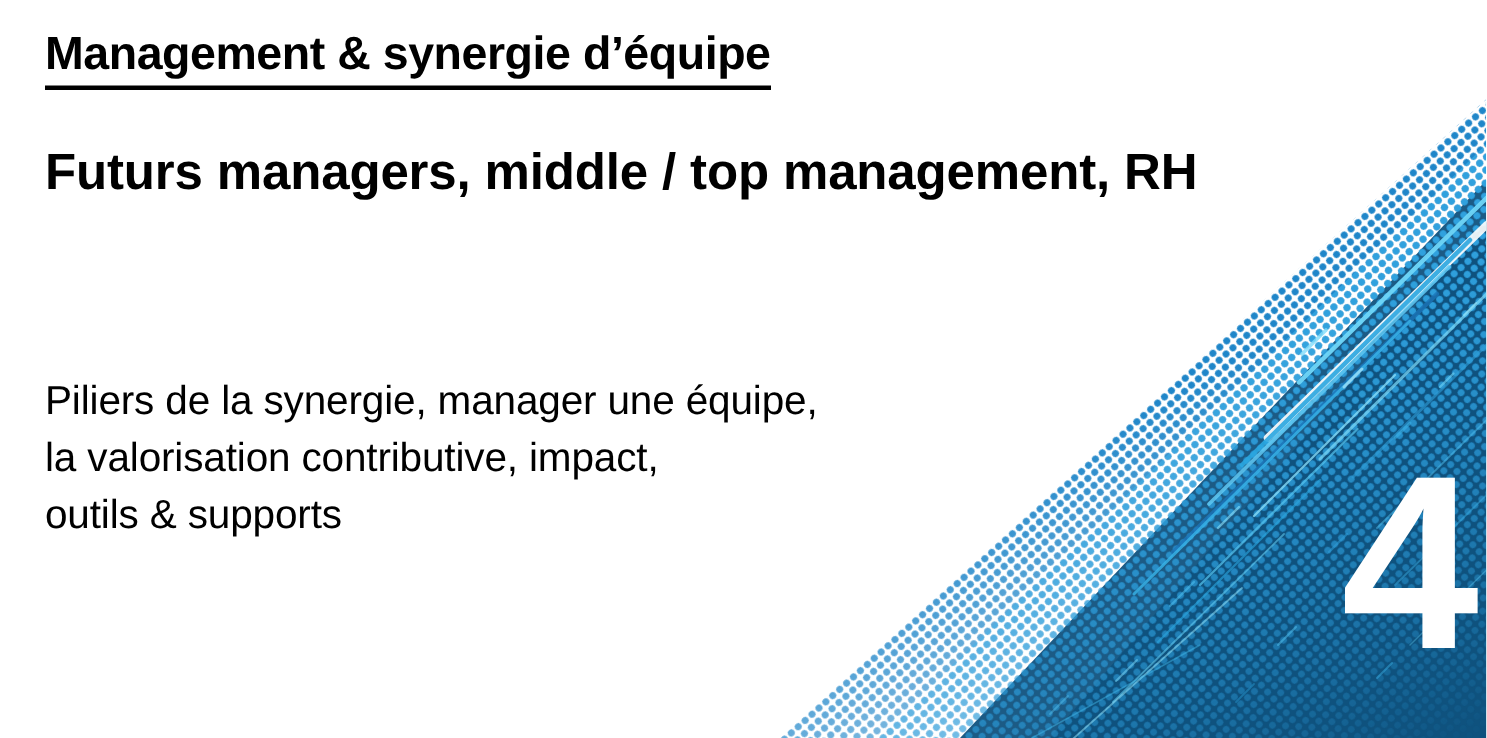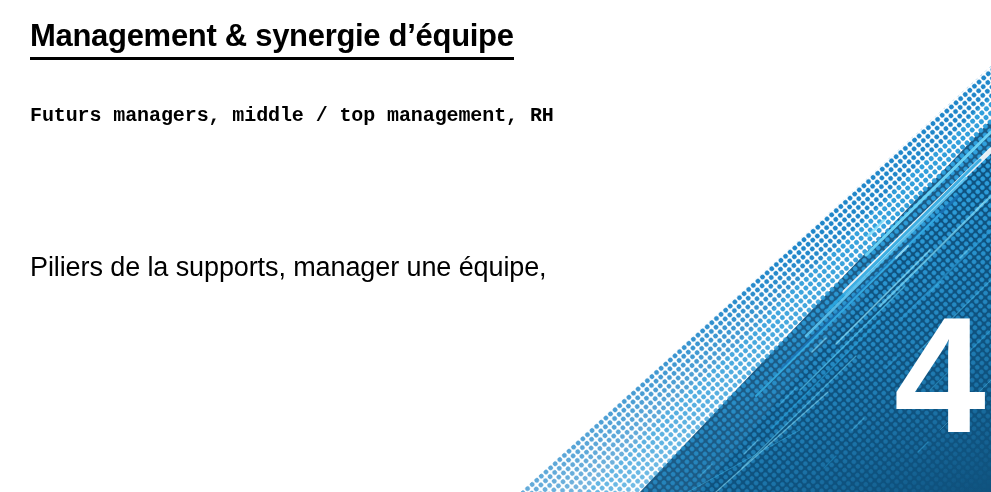--- a/index.html
+++ b/index.html
@@ -59,11 +59,10 @@
     top: 98px;
   }
   .block-a .line {
-    font-size: 20px;
+    font-size: 34px;
     line-height: 35px;
     white-space: nowrap;
     letter-spacing: -0.1px;
-    font-family: Liberation Mono, monospace;
   }
   .block-a .line.bold { font-weight: bold; }
   .block-a .line.regular { font-weight: normal; }

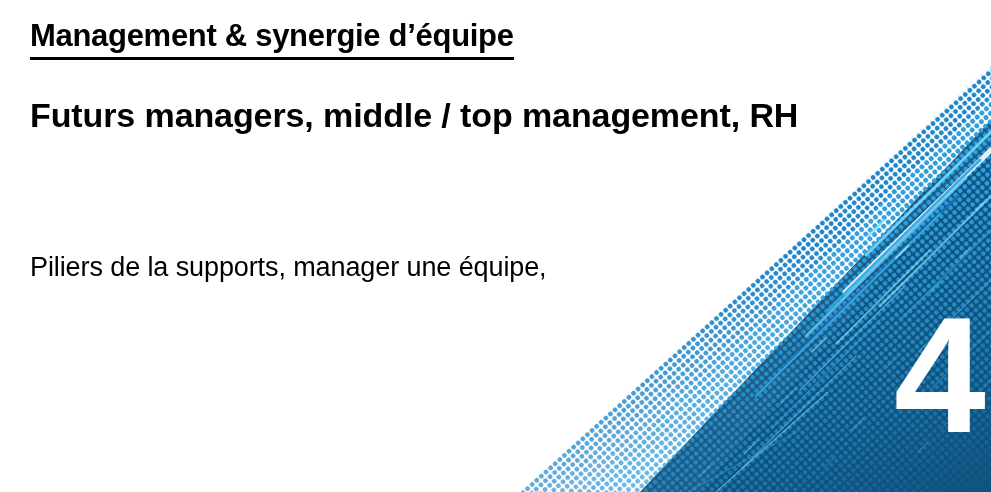--- a/index.html
+++ b/index.html
@@ -208,7 +208,7 @@
     </div>
 
     <div class="block-b">
-      <div class="line">Piliers de la supports, manager une équipe,</div>
+      <div class="line">Piliers de la synergie, manager une équipe,</div>
     </div>
   </div>
 

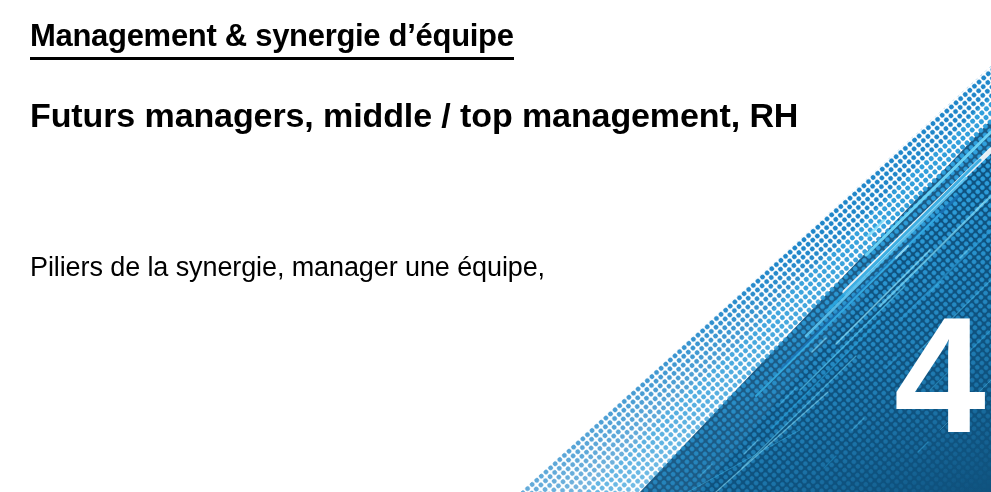--- a/index.html
+++ b/index.html
@@ -209,6 +209,7 @@
 
     <div class="block-b">
       <div class="line">Piliers de la synergie, manager une équipe,</div>
+      <div class="line">la valorisation contributive, impact,</div>
     </div>
   </div>
 

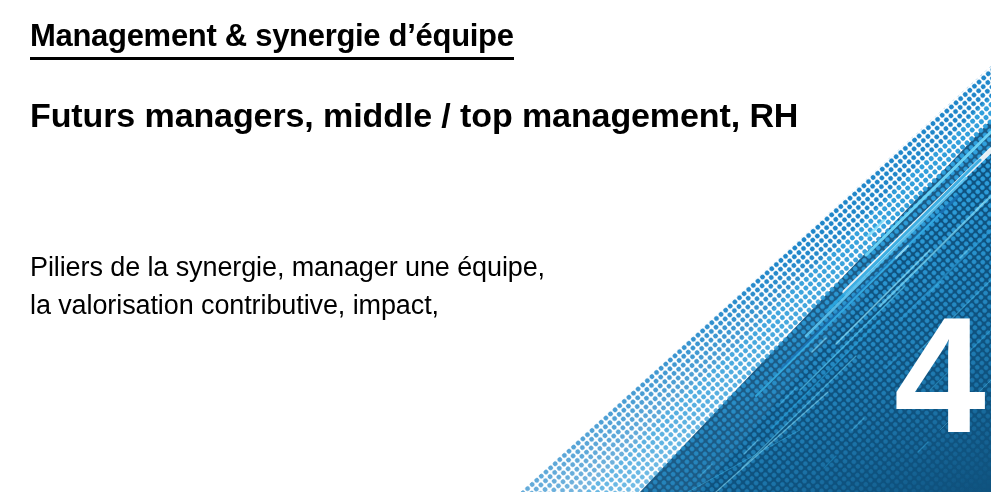--- a/index.html
+++ b/index.html
@@ -210,6 +210,7 @@
     <div class="block-b">
       <div class="line">Piliers de la synergie, manager une équipe,</div>
       <div class="line">la valorisation contributive, impact,</div>
+      <div class="line">outils &amp; supports</div>
     </div>
   </div>
 

